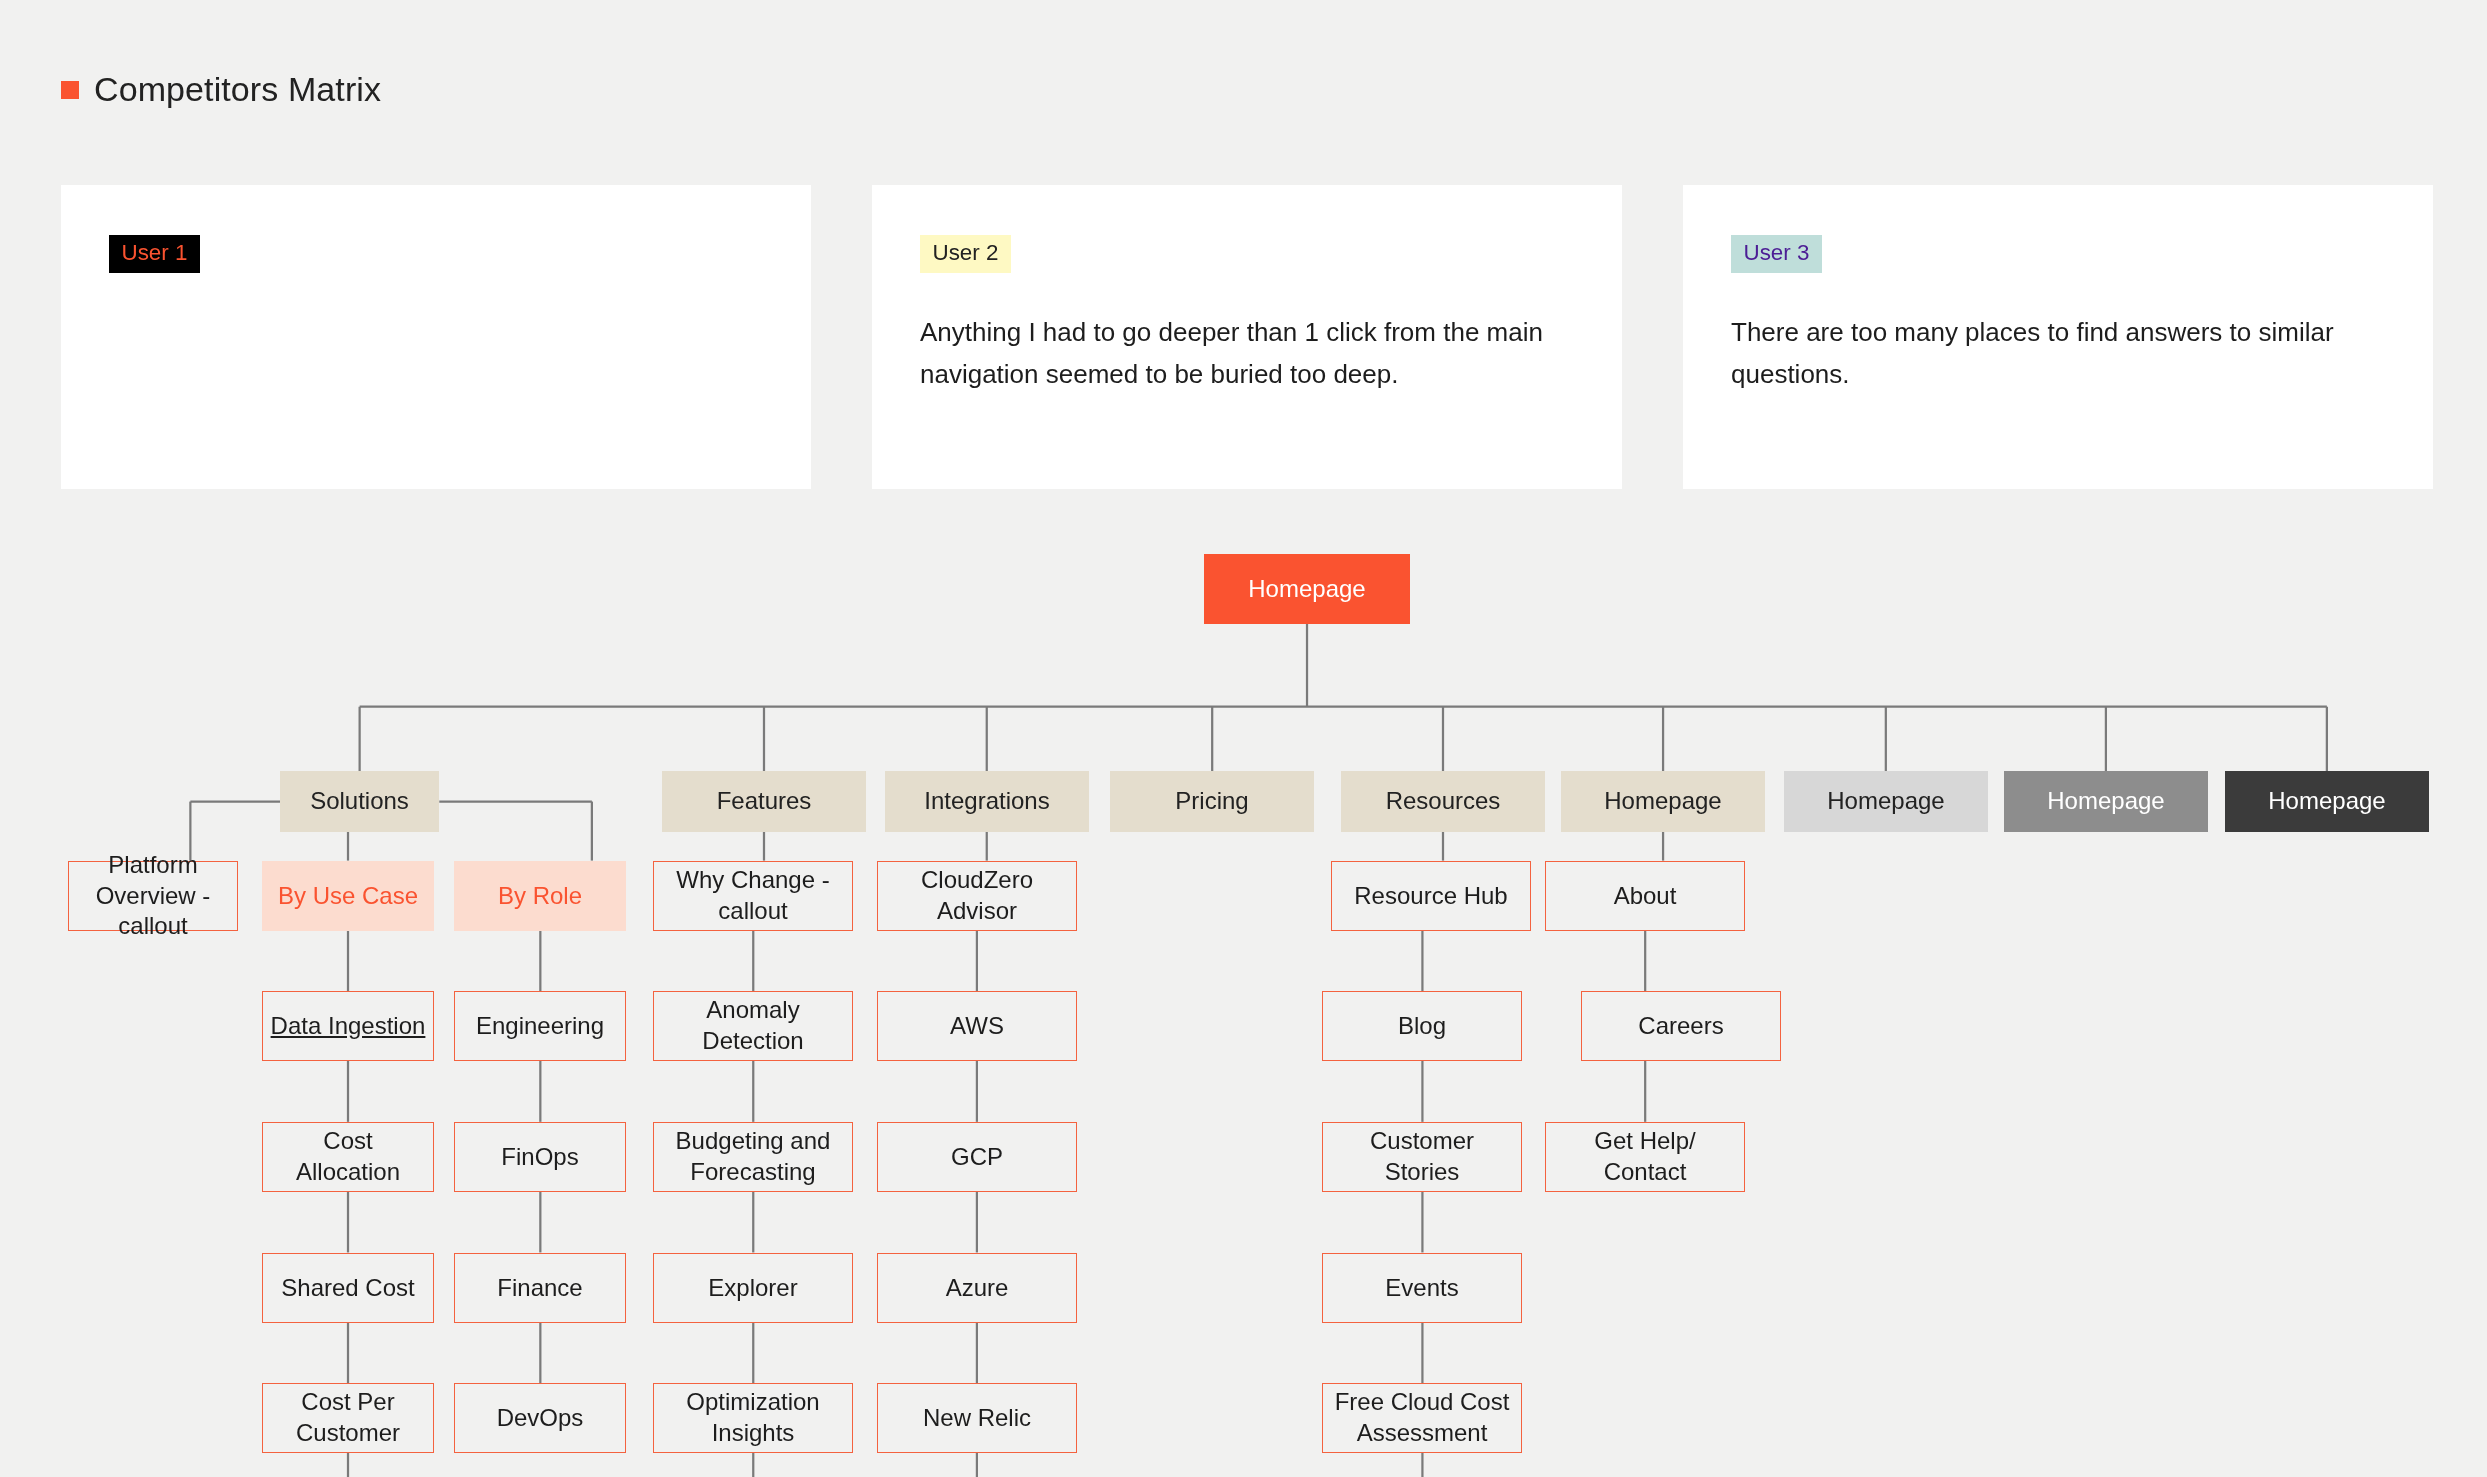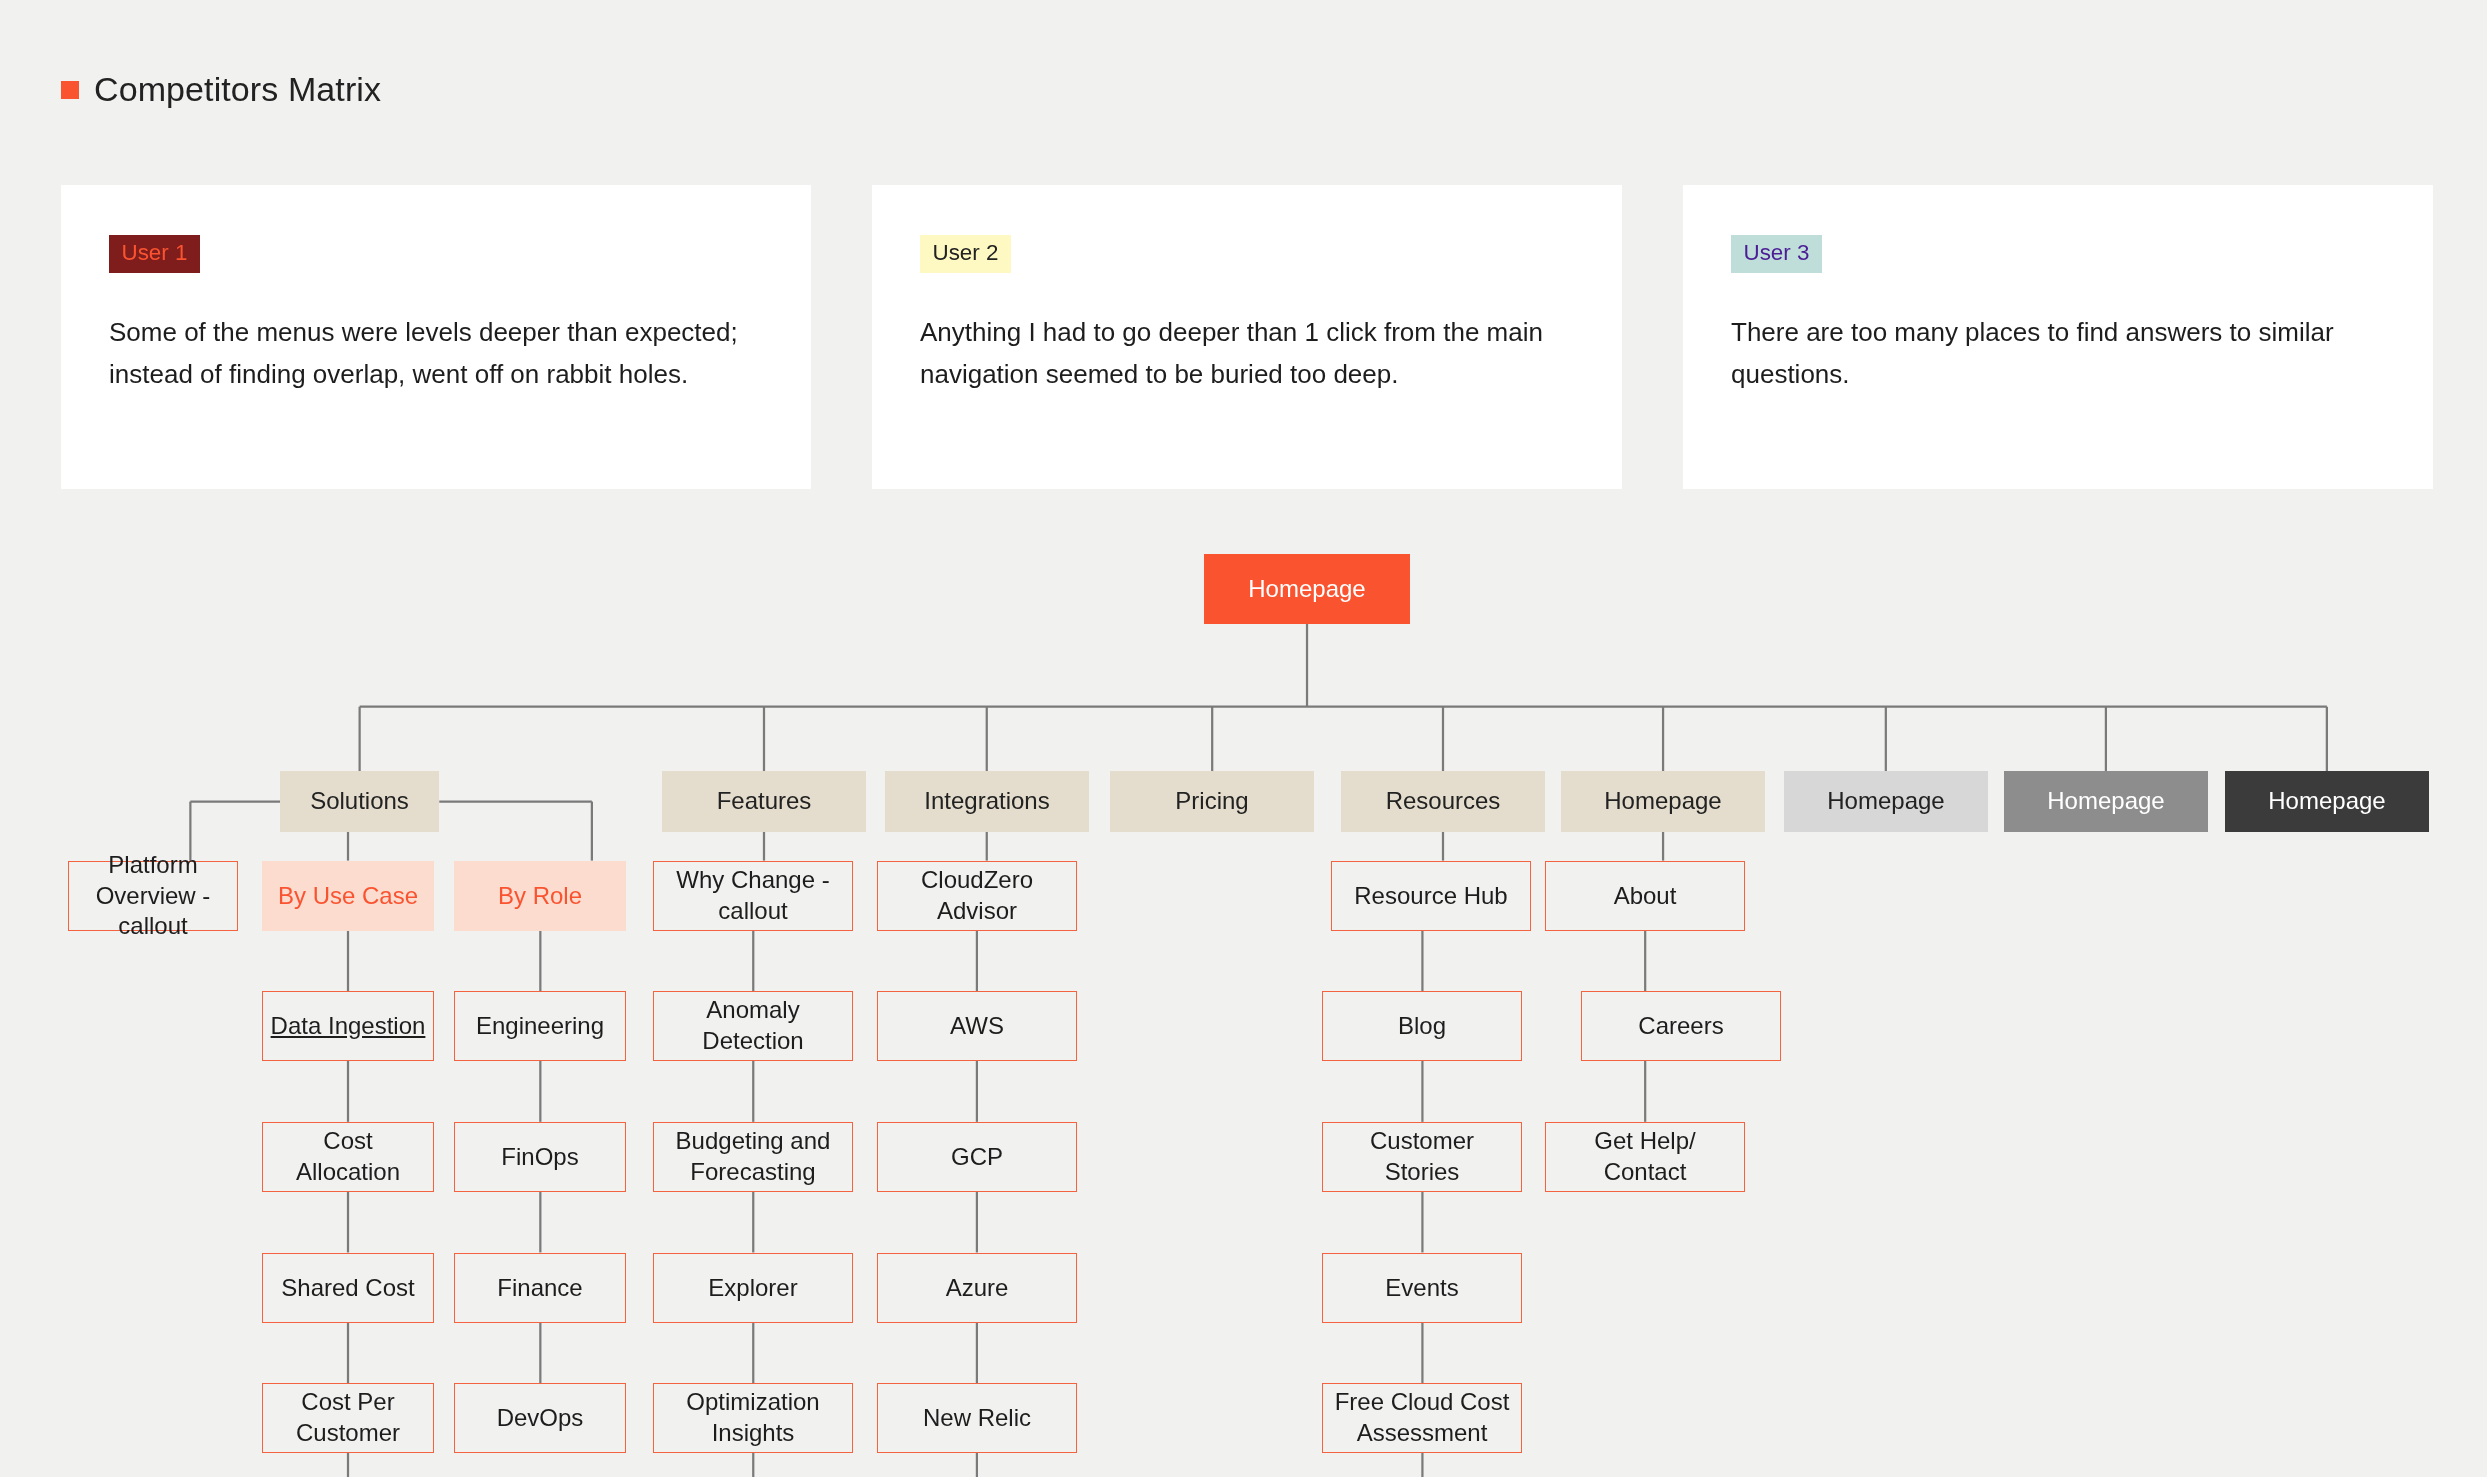--- a/index.html
+++ b/index.html
@@ -30,7 +30,7 @@
     display: inline-block; padding: 6.3px 12.5px 7.2px 12.5px;
     font-size: 22.4px; line-height: 1.1;
   }
-  .badge-1 { background: #7f1d1d; color: #fa5330; text-align: right; }
+  .badge-1 { background: #000000; color: #fa5330; text-align: right; }
   .badge-2 { background: #fef9c3; color: #222222; }
   .badge-3 { background: #bfdeda; color: #4c1d95; }
   .quote {

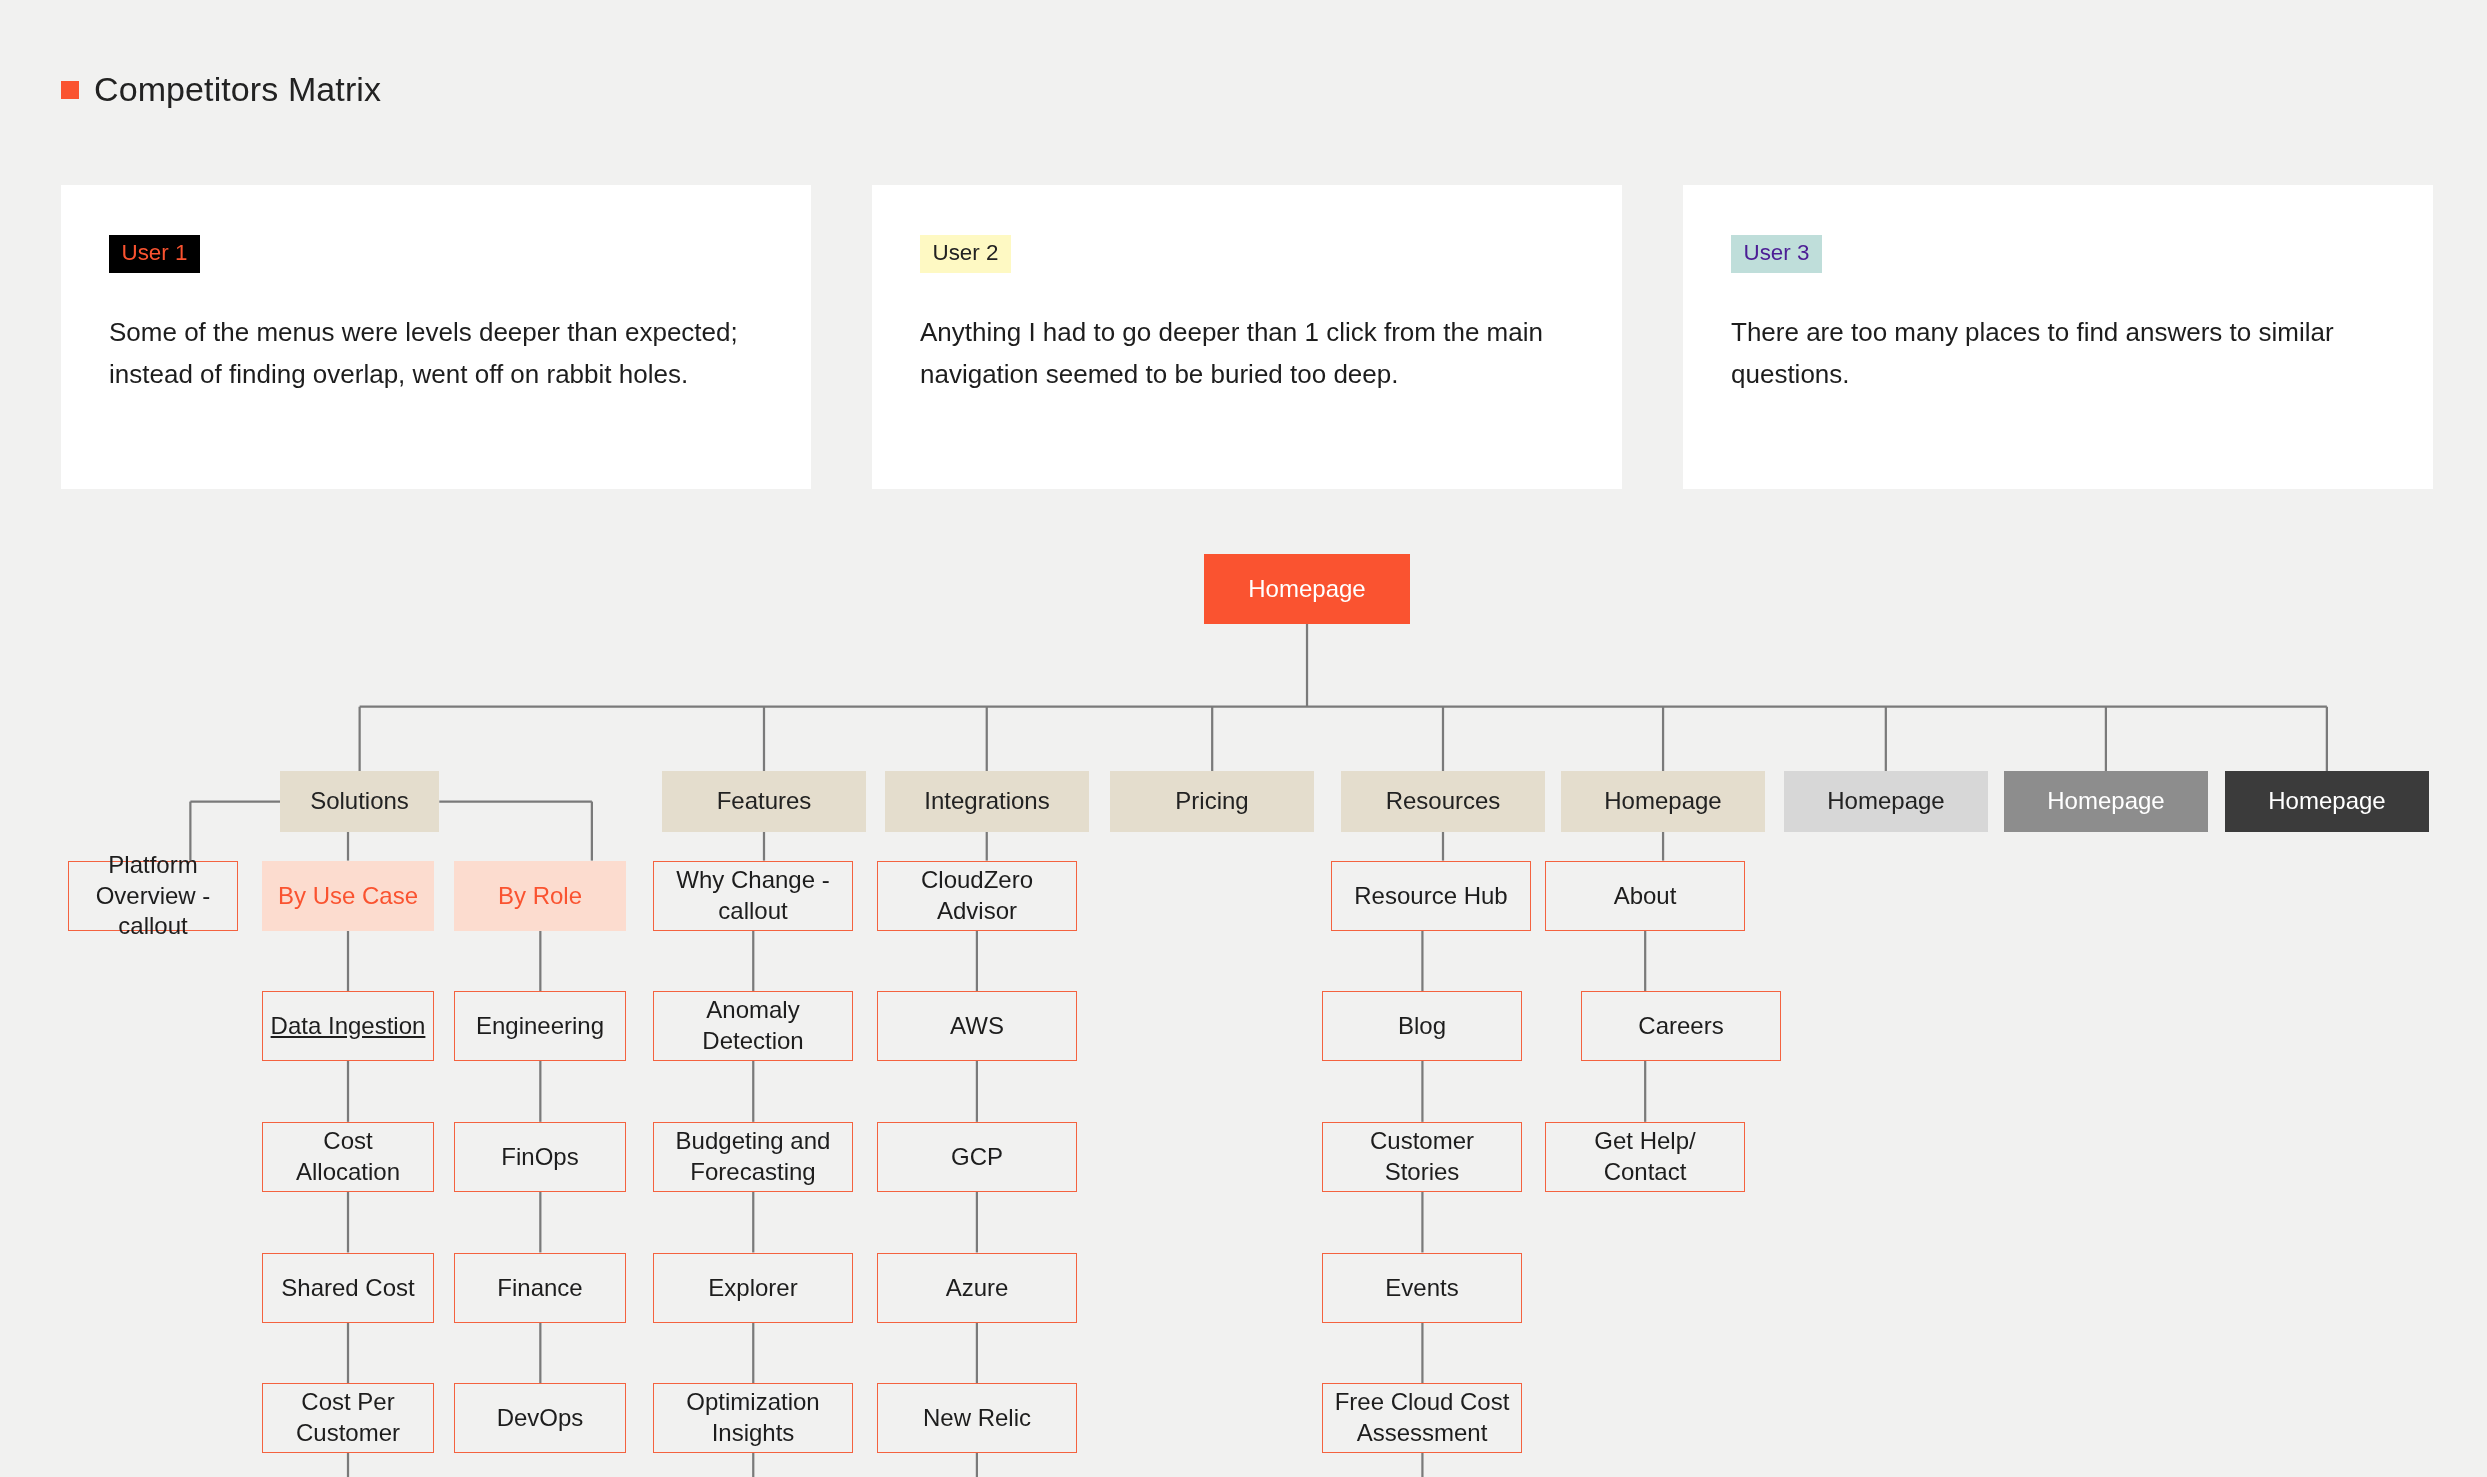--- a/index.html
+++ b/index.html
@@ -67,7 +67,6 @@
 
     <div class="card">
       <span class="badge badge-1">User 1</span>
-      <p class="quote">Some of the menus were levels deeper than expected; instead of finding overlap, went off on rabbit holes.</p>
     </div>
 
     <div class="card">

